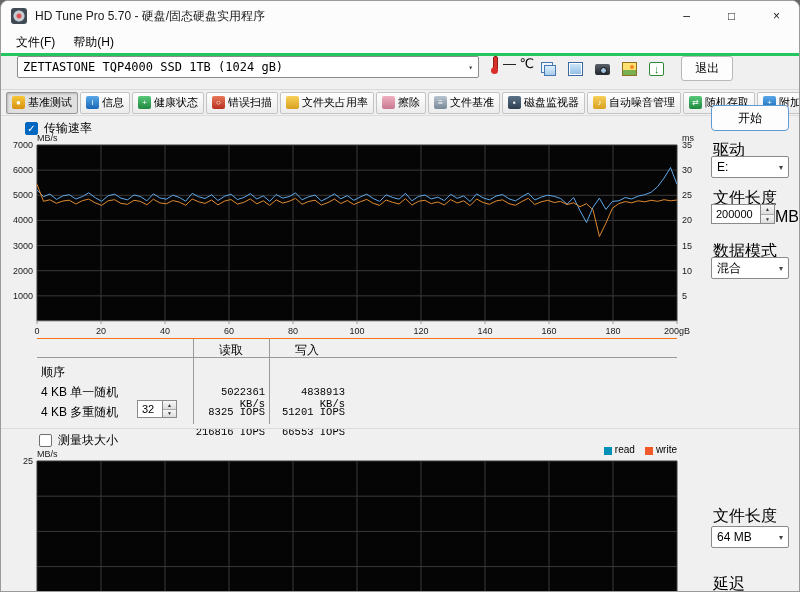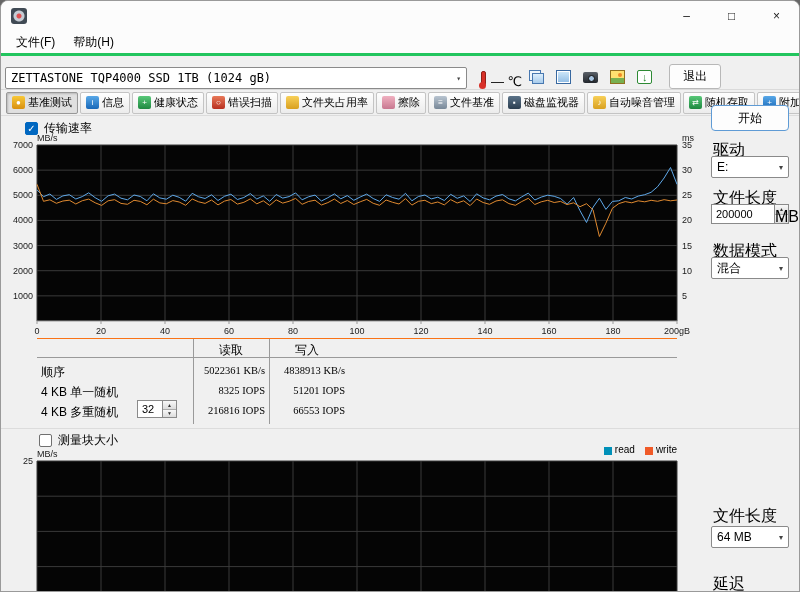--- a/index.html
+++ b/index.html
@@ -98,6 +98,7 @@
 
   <div class="titlebar">
     <div class="app-icon"></div>
+    <div class="title">HD Tune Pro 5.70 - 硬盘/固态硬盘实用程序</div>
     <div class="win-controls">
       <div class="win-btn">–</div>
       <div class="win-btn">□</div>

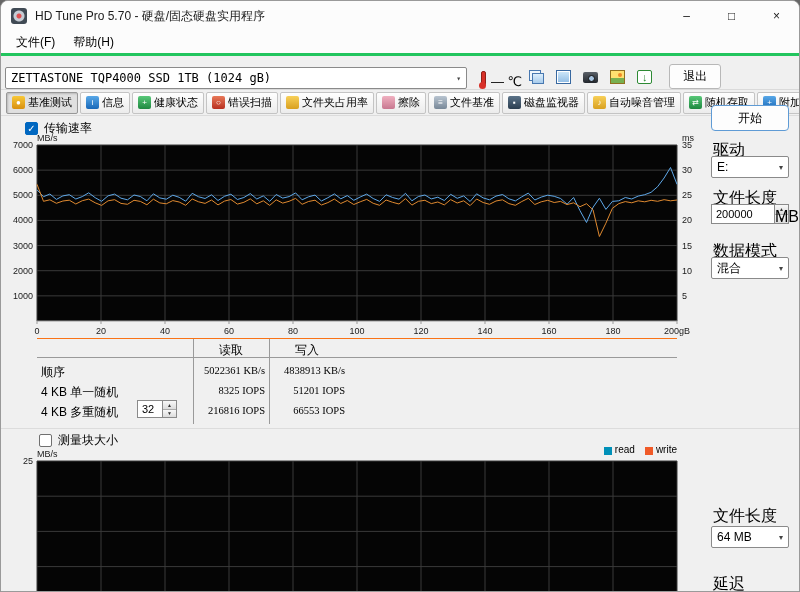--- a/index.html
+++ b/index.html
@@ -20,7 +20,7 @@
   .menu-item { padding:3px 9px; }
 
   
-  .toolbar { position:absolute; top:55px; left:0; right:0; height:34px; background:#f0f0f0; display:flex; align-items:flex-end; padding:0 4px; border-bottom:1px solid #dadada; }
+  .toolbar { position:absolute; top:55px; left:0; right:0; height:34px; background:#f0f0f0; display:flex; align-items:flex-start; padding:0 16px; border-bottom:1px solid #dadada; }
   .combo { background:#fff; border:1px solid #8a8a8a; height:22px; display:flex; align-items:center; padding:0 5px; border-radius:2px; }
   .combo .chev { margin-left:auto; font-size:8px; color:#444; padding-left:5px; }
   .drive-combo { width:462px; font-family:"DejaVu Sans Mono","Liberation Mono",monospace; font-size:12px; }

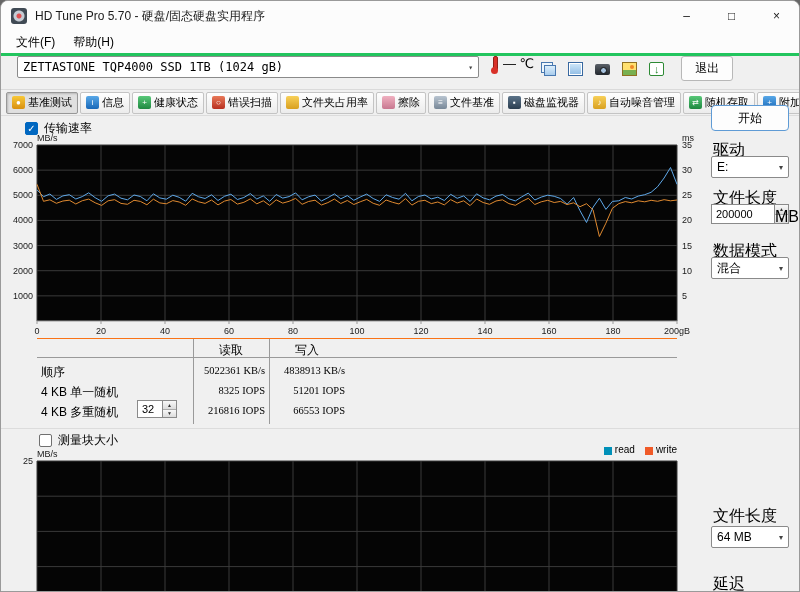--- a/index.html
+++ b/index.html
@@ -259,7 +259,7 @@
   </div>
   <div class="panel-label" style="left:712px;top:187px">文件长度</div>
   <div class="spinner" style="left:710px;top:203px">
-    <div class="spinbox" style="width:64px;height:20px">
+    <div class="spinbox" style="width:50px;height:20px">
         <span>200000</span>
       </div>
     <div class="spin">

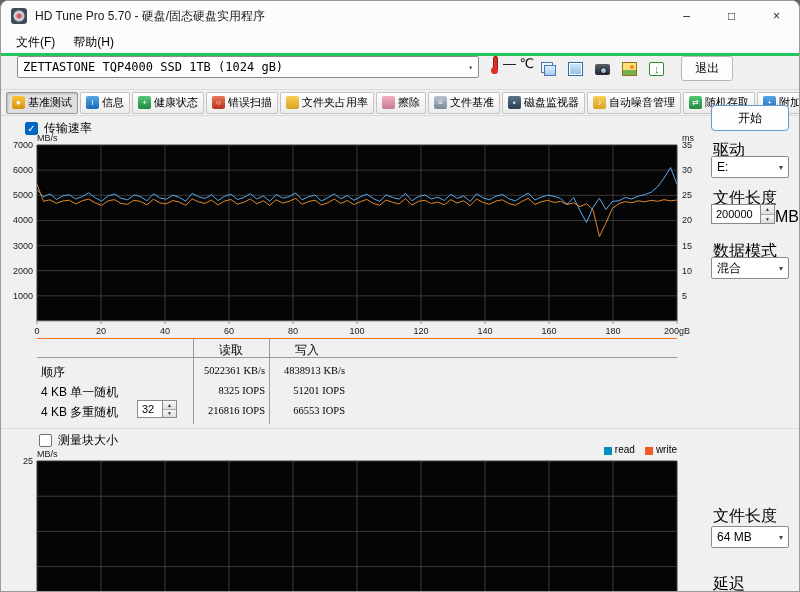--- a/index.html
+++ b/index.html
@@ -83,7 +83,7 @@
   .rt-vline { position:absolute; top:0; bottom:0; width:1px; background:#9a9a9a; }
   .rt-h { position:absolute; top:3px; text-align:center; font-size:12px; }
   .rt-label { position:absolute; left:4px; font-size:12px; }
-  .rt-val { position:absolute; text-align:right; font-family:Liberation Serif, serif; font-size:10.5px; }
+  .rt-val { position:absolute; text-align:right; font-family:Liberation Mono, monospace; font-size:10.5px;margin-top:21px; }
 
   .divider { position:absolute; left:0; right:0; top:427px; height:1px; background:#dcdcdc; }
 

